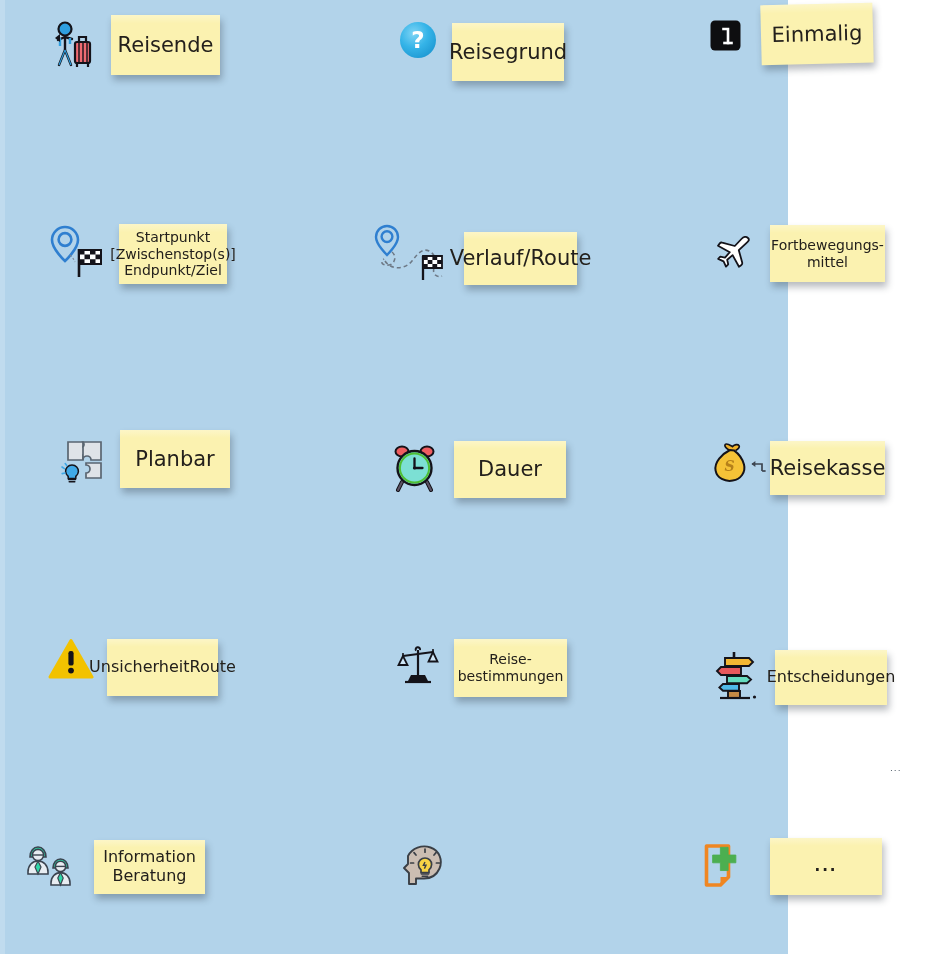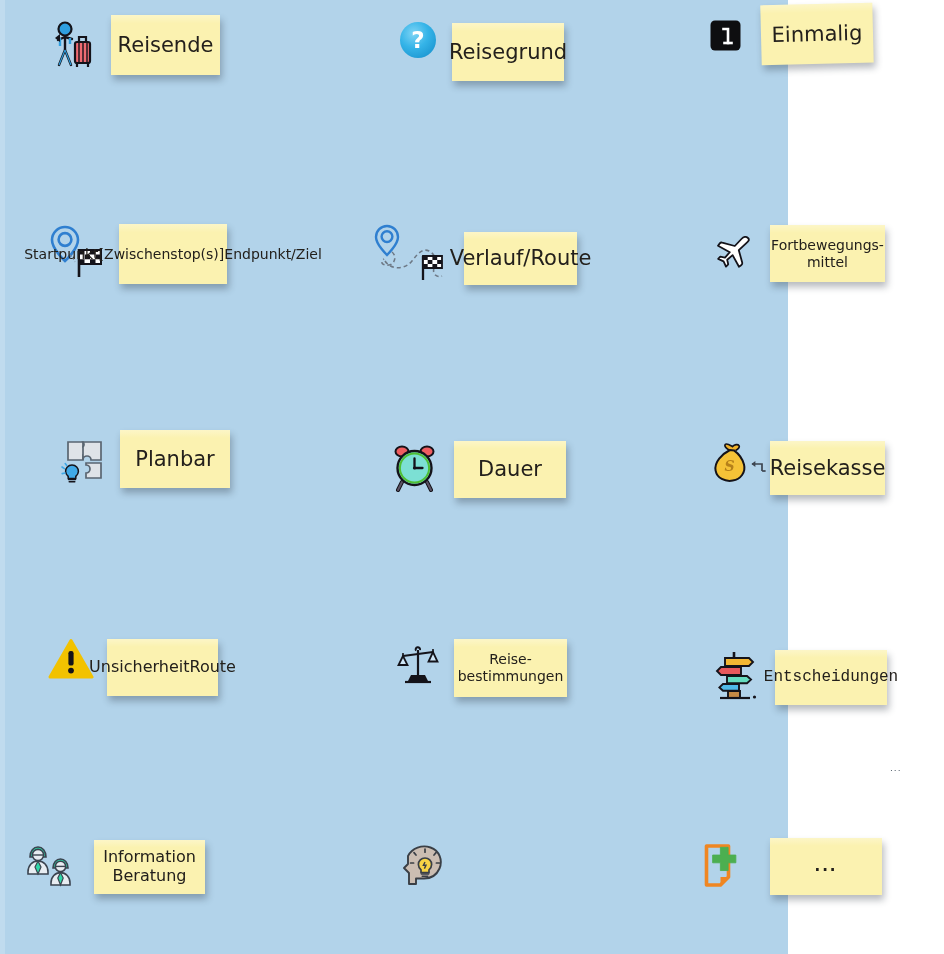--- a/index.html
+++ b/index.html
@@ -131,7 +131,7 @@
                M49.5 30.6 H55 v4.7 h-5.5 z M33 35.3 h5.5 V40 H33 z M44 35.3 h5.5 V40 H44 z" fill="#14131a"></path>
     </svg>
   </div>
-  <div class="note sm" style="left:119px; top:224px; width:108px; height:60px; flex-direction:row;">
+  <div class="note sm" style="left:119px; top:224px; width:108px; height:60px; flex-direction:column;">
     <span>Startpunkt</span>
     <span>[Zwischenstop(s)]</span>
     <span>Endpunkt/Ziel</span>

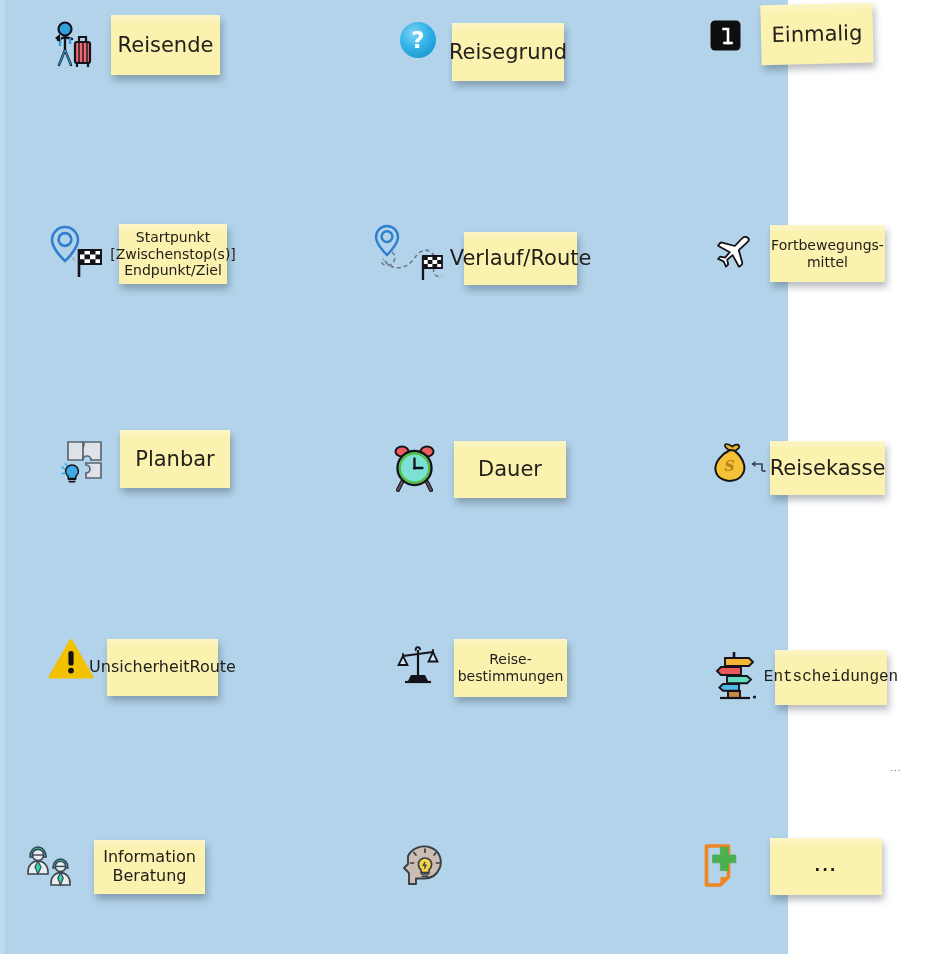--- a/index.html
+++ b/index.html
@@ -255,7 +255,7 @@
       <circle cx="42.5" cy="47" r="1.6" fill="#14131a"></circle>
     </svg>
   </div>
-  <div class="note md" style="left:775px; top:650px; width:112px; height:55px;font-family:Liberation Mono, monospace;">
+  <div class="note md" style="left:775px; top:650px; width:112px; height:55px;">
     <span>Entscheidungen</span>
   </div>
 

